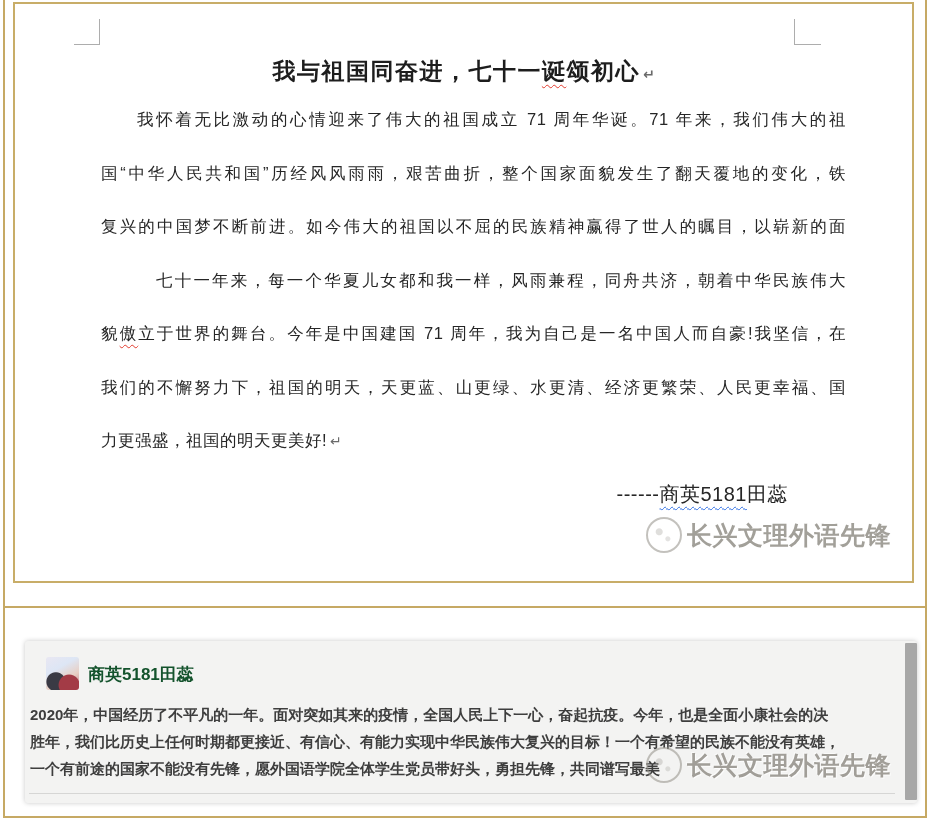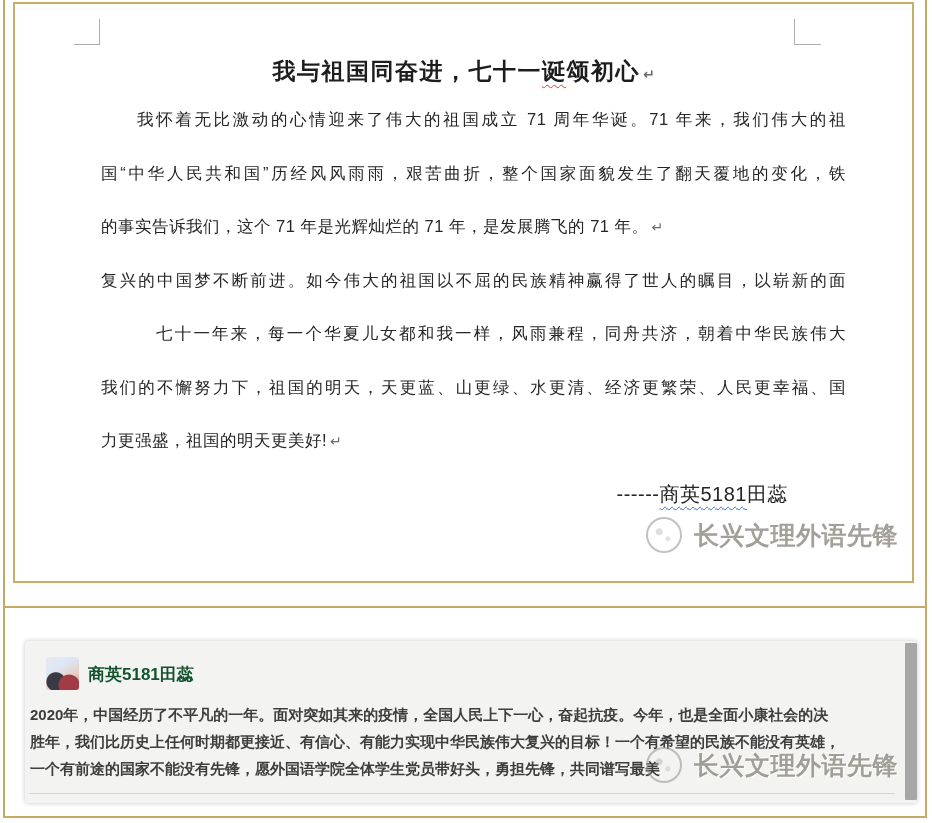--- a/index.html
+++ b/index.html
@@ -126,9 +126,6 @@
     <div class="doc-body">
       <div class="line jline indent1">我怀着无比激动的心情迎来了伟大的祖国成立 71 周年华诞。71 年来，我们伟大的祖</div>
       <div class="line jline">国“中华人民共和国”历经风风雨雨，艰苦曲折，整个国家面貌发生了翻天覆地的变化，铁</div>
-      <div class="line endline">
-        <span>的事实告诉我们，这个 71 年是光辉灿烂的 71 年，是发展腾飞的 71 年。</span><span class="pilcrow">↵</span>
-      </div>
 
       <div class="line jline">复兴的中国梦不断前进。如今伟大的祖国以不屈的民族精神赢得了世人的瞩目，以崭新的面</div>
       <div class="line jline indent2">七十一年来，每一个华夏儿女都和我一样，风雨兼程，同舟共济，朝着中华民族伟大</div>

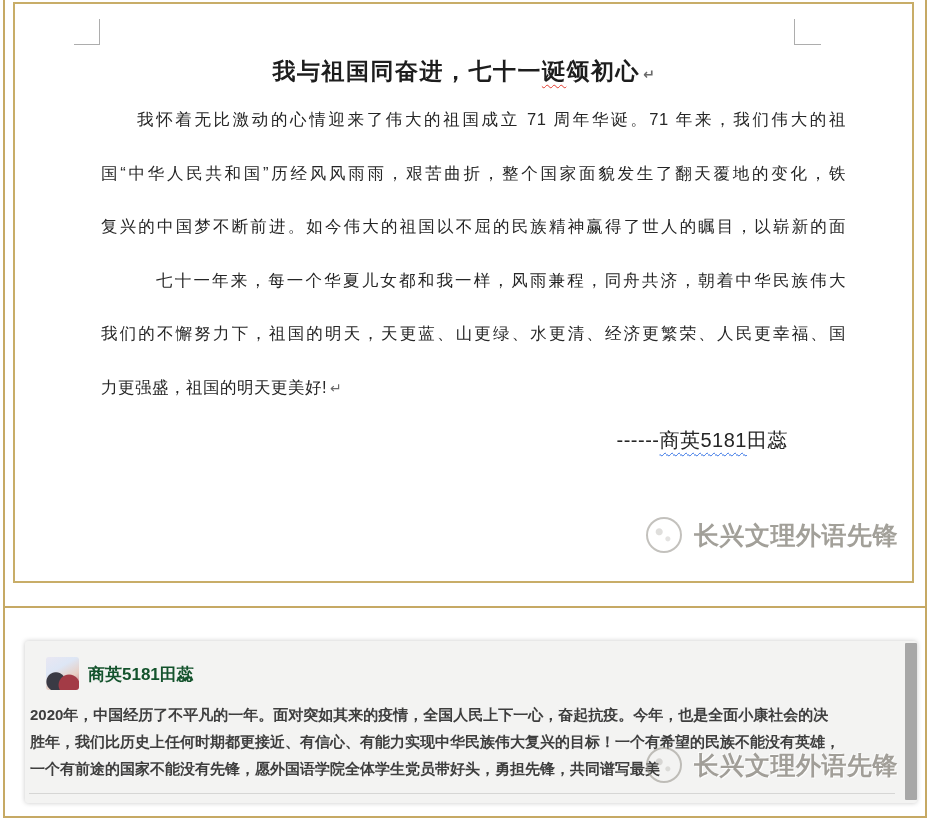--- a/index.html
+++ b/index.html
@@ -129,6 +129,9 @@
 
       <div class="line jline">复兴的中国梦不断前进。如今伟大的祖国以不屈的民族精神赢得了世人的瞩目，以崭新的面</div>
       <div class="line jline indent2">七十一年来，每一个华夏儿女都和我一样，风雨兼程，同舟共济，朝着中华民族伟大</div>
+      <div class="line jline">
+        <span>貌</span><span class="wavy-red">傲</span><span>立于世界的舞台。今年是中国建国 71 周年，我为自己是一名中国人而自豪!我坚信，在</span>
+      </div>
       <div class="line jline">我们的不懈努力下，祖国的明天，天更蓝、山更绿、水更清、经济更繁荣、人民更幸福、国</div>
       <div class="line endline">
         <span>力更强盛，祖国的明天更美好!</span><span class="pilcrow">↵</span>

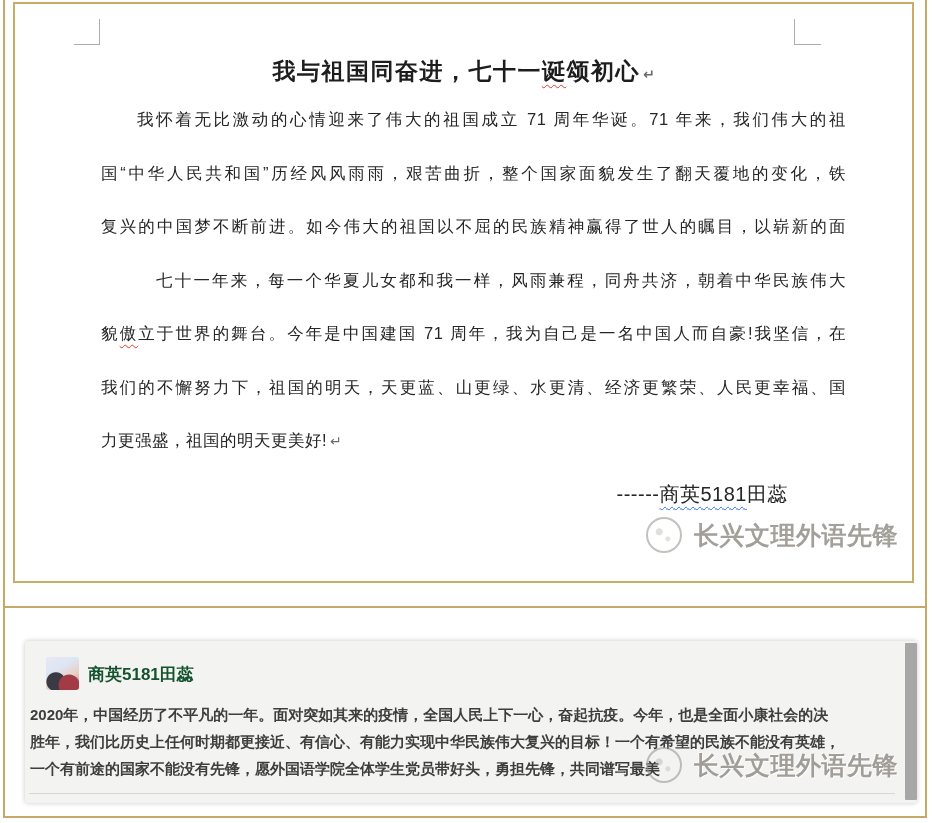--- a/index.html
+++ b/index.html
@@ -62,7 +62,7 @@
 
   
   .watermark {
-    position:absolute; display:flex; align-items:center; gap:12px;
+    position:absolute; display:flex; align-items:center; gap:5px;
     pointer-events:none; opacity:0.88;
   }
   .wm-circle {

